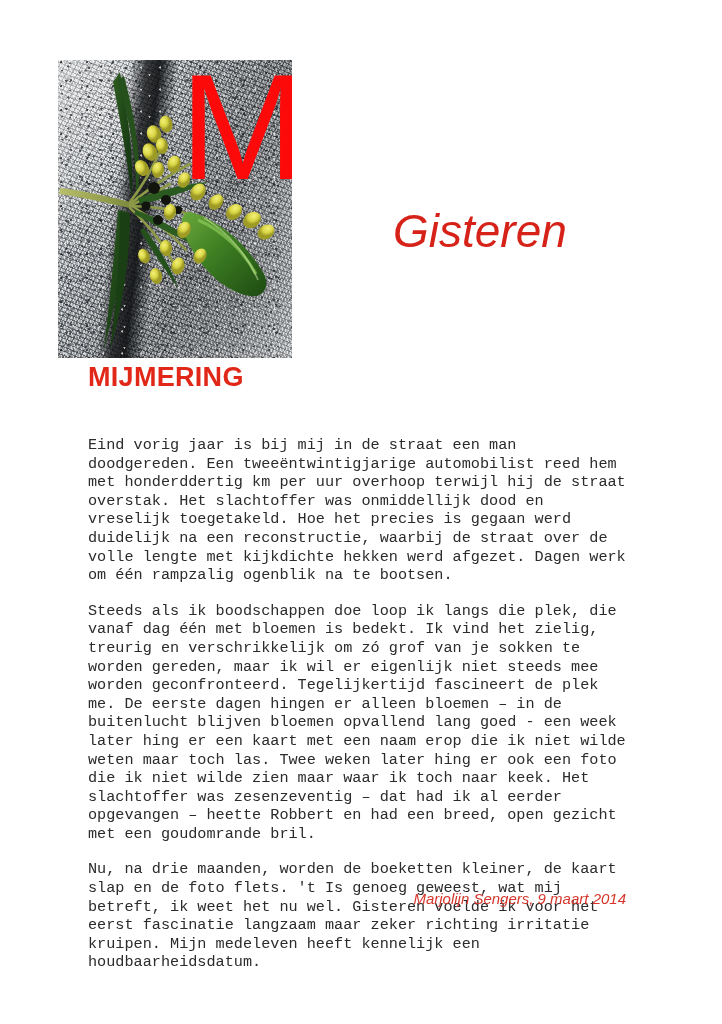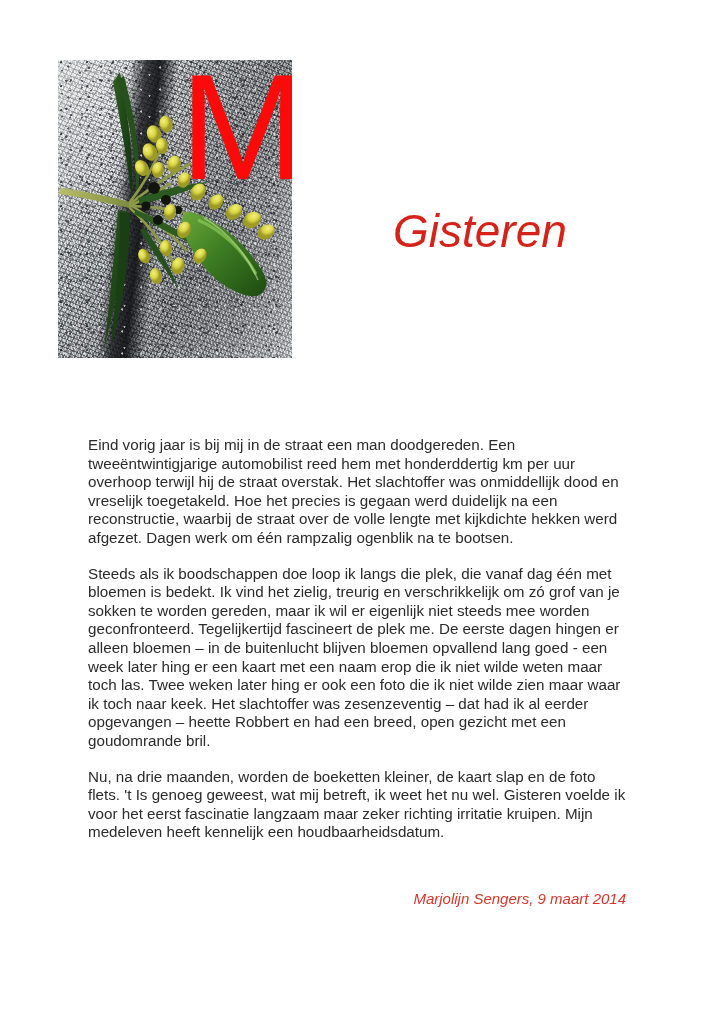--- a/index.html
+++ b/index.html
@@ -251,6 +251,7 @@
 
   <div class="doc-title">Gisteren</div>
 
+  <div class="kicker">MIJMERING</div>
 
   <div class="body-copy">
     <p>Eind vorig jaar is bij mij in de straat een man doodgereden. Een tweeëntwintigjarige automobilist reed hem met honderddertig km per uur overhoop terwijl hij de straat overstak. Het slachtoffer was onmiddellijk dood en vreselijk toegetakeld. Hoe het precies is gegaan werd duidelijk na een reconstructie, waarbij de straat over de volle lengte met kijkdichte hekken werd afgezet. Dagen werk om één rampzalig ogenblik na te bootsen.</p>

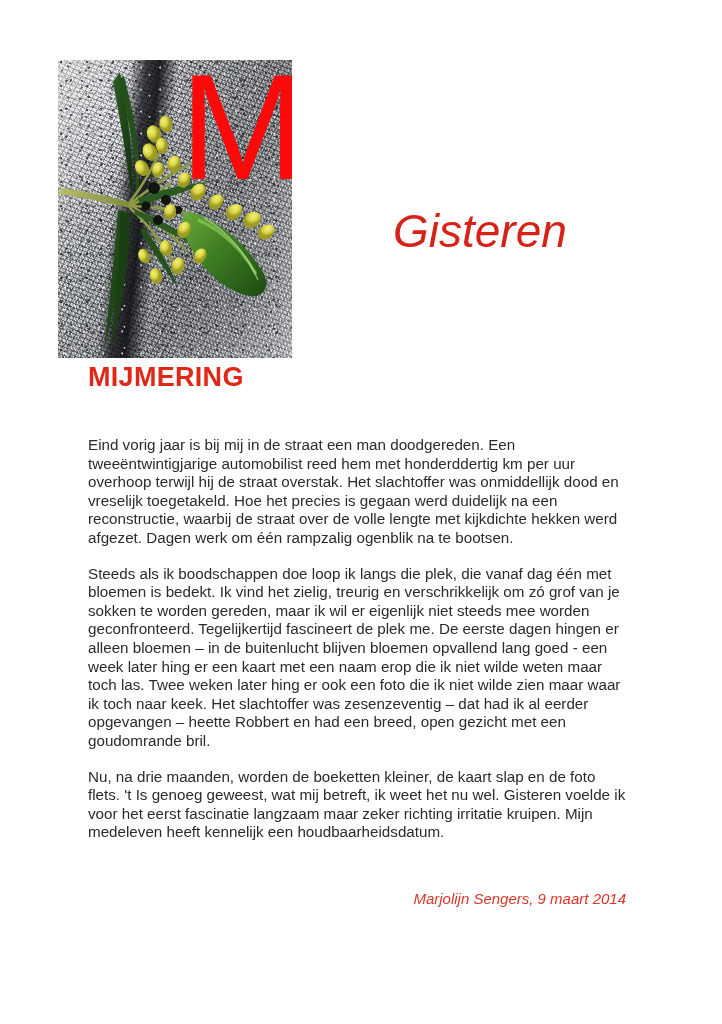--- a/index.html
+++ b/index.html
@@ -133,7 +133,7 @@
   }
   .body-copy p {
     margin: 0 0 17px 0;
-    font-family: Liberation Sans, sans-serif;
+    font-family: Liberation Mono, monospace;
     font-size: 15.2px;
     line-height: 18.6px;
     color: #2b2b2b;

